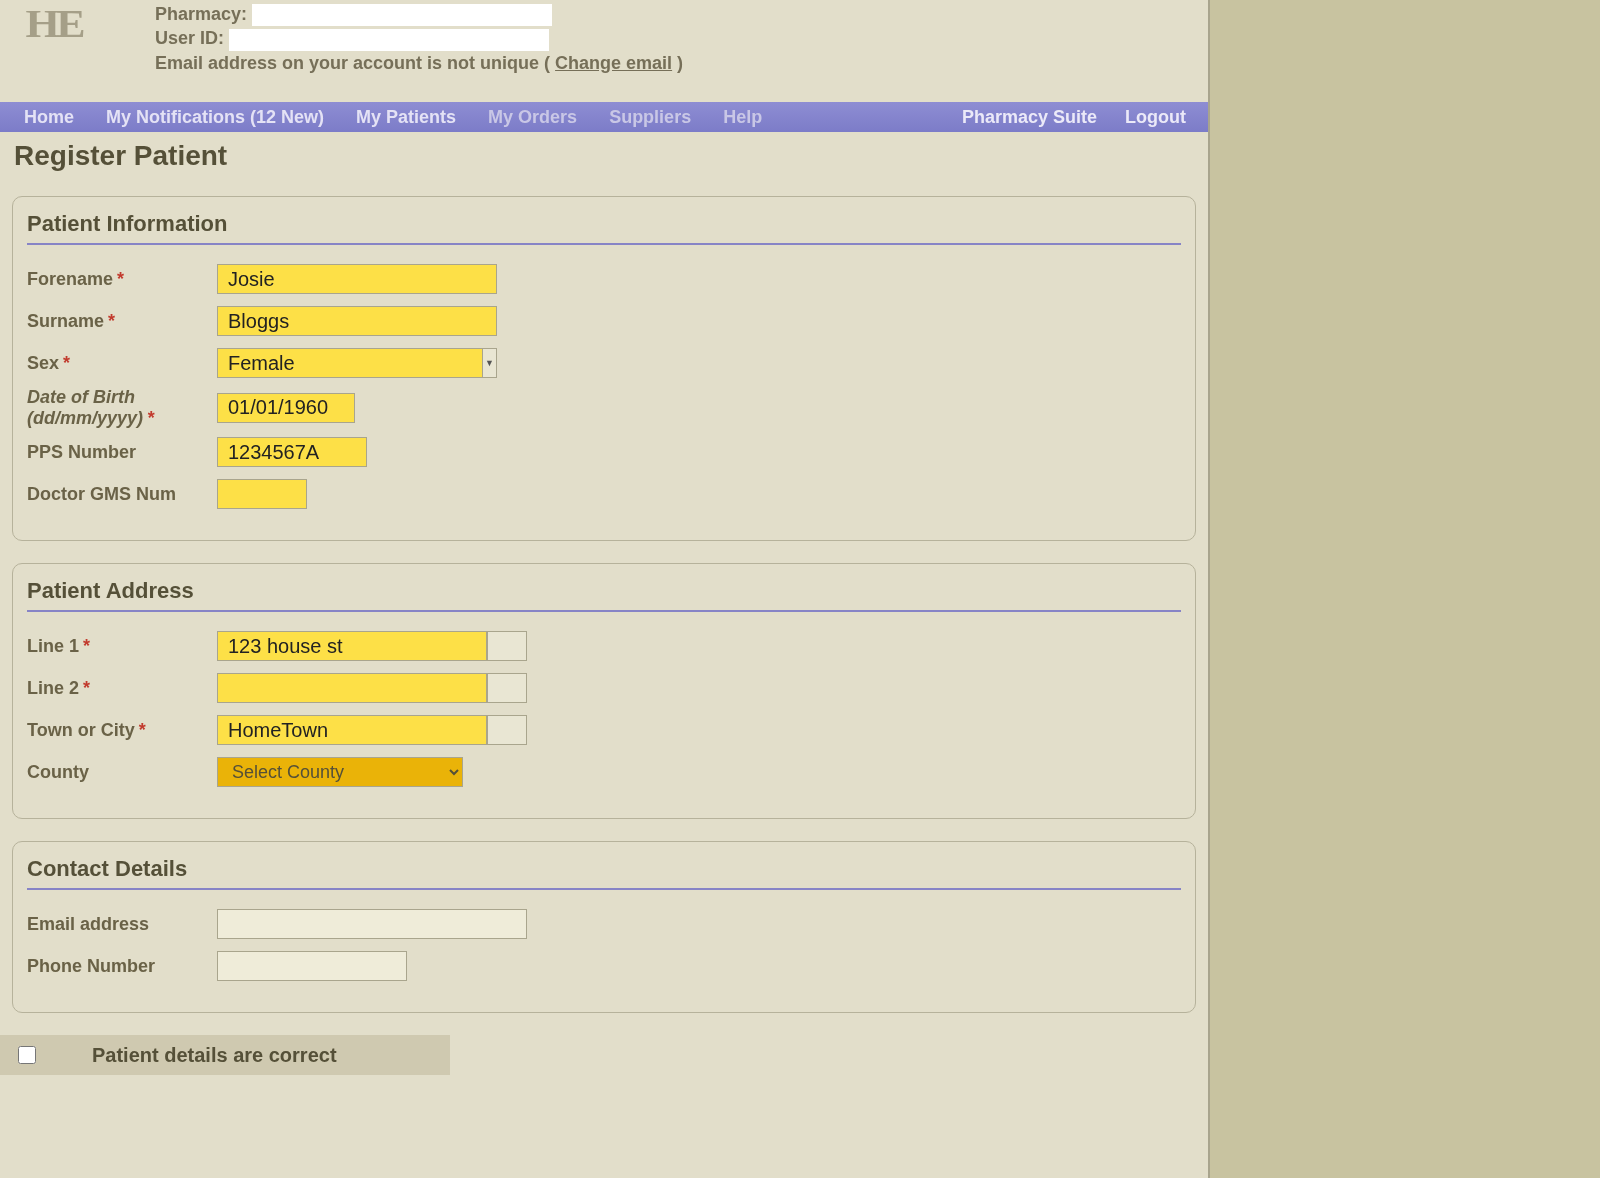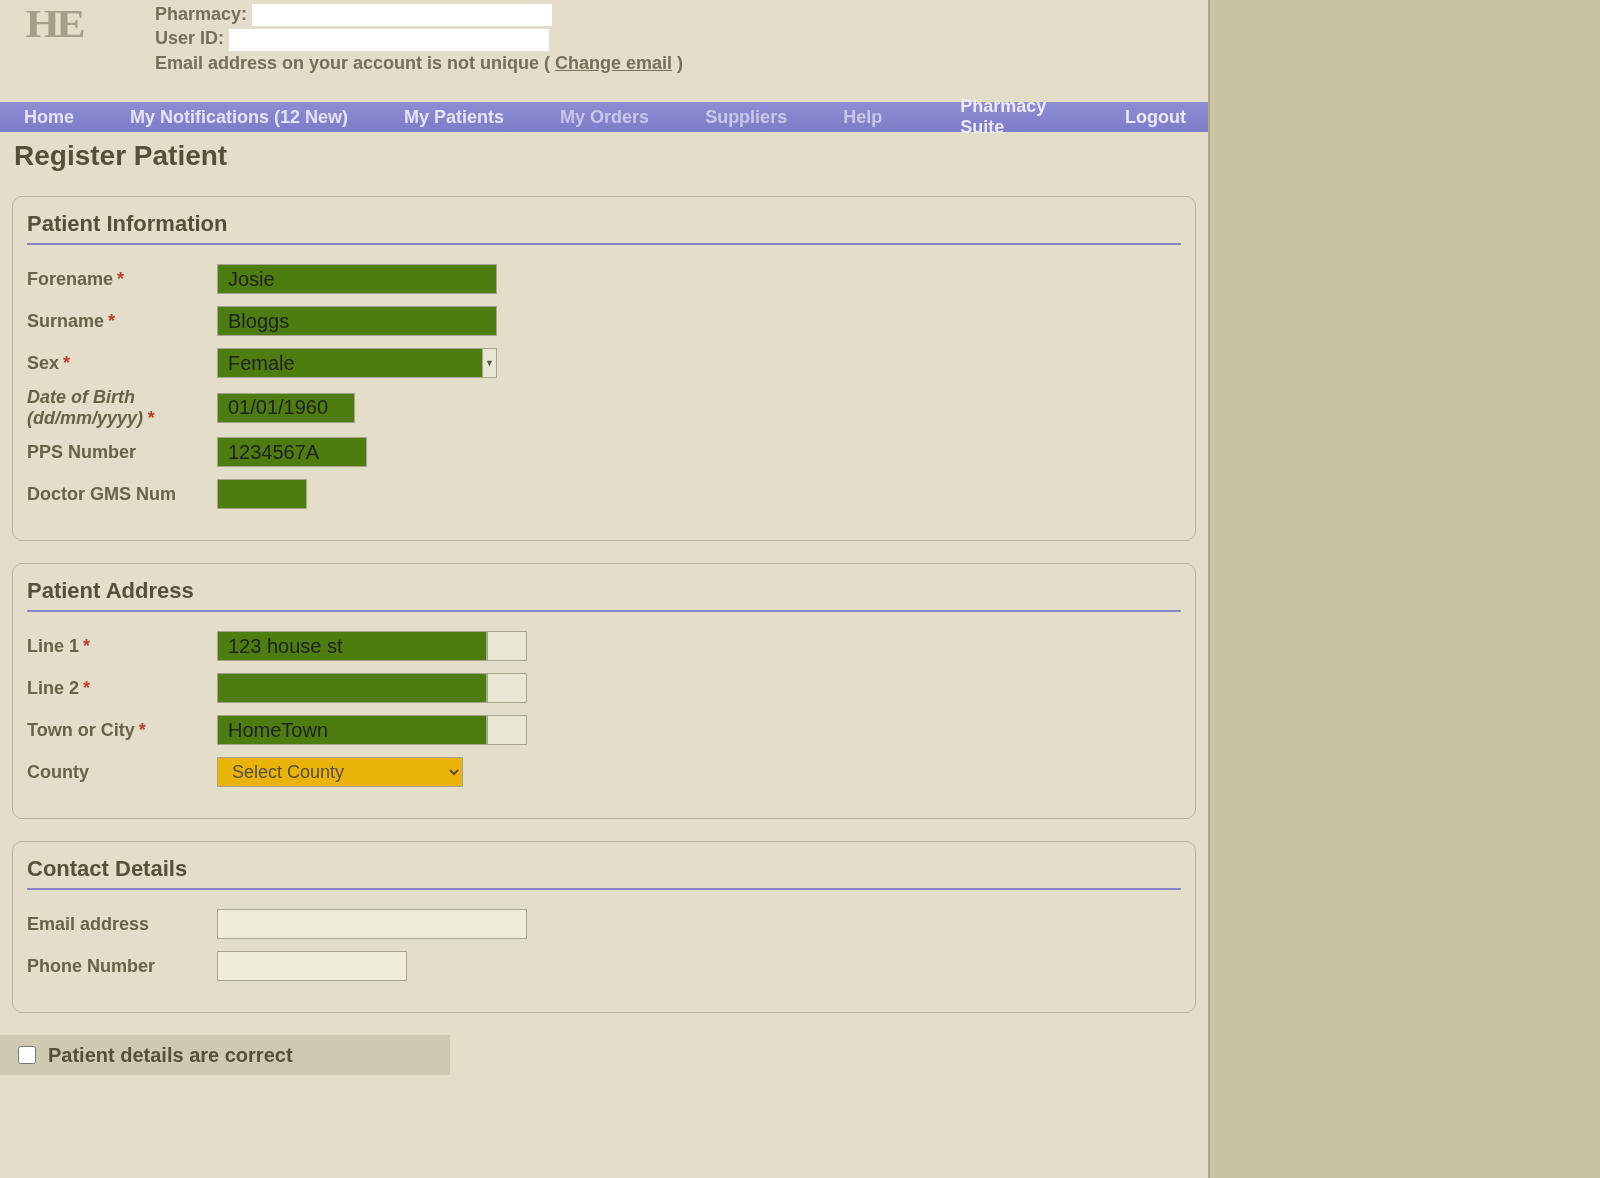--- a/index.html
+++ b/index.html
@@ -72,7 +72,6 @@
     font-size: 18px;
     font-weight: bold;
     padding: 0 8px;
-    gap: 24px;
   }
   .nav .item {
     padding: 0 16px;

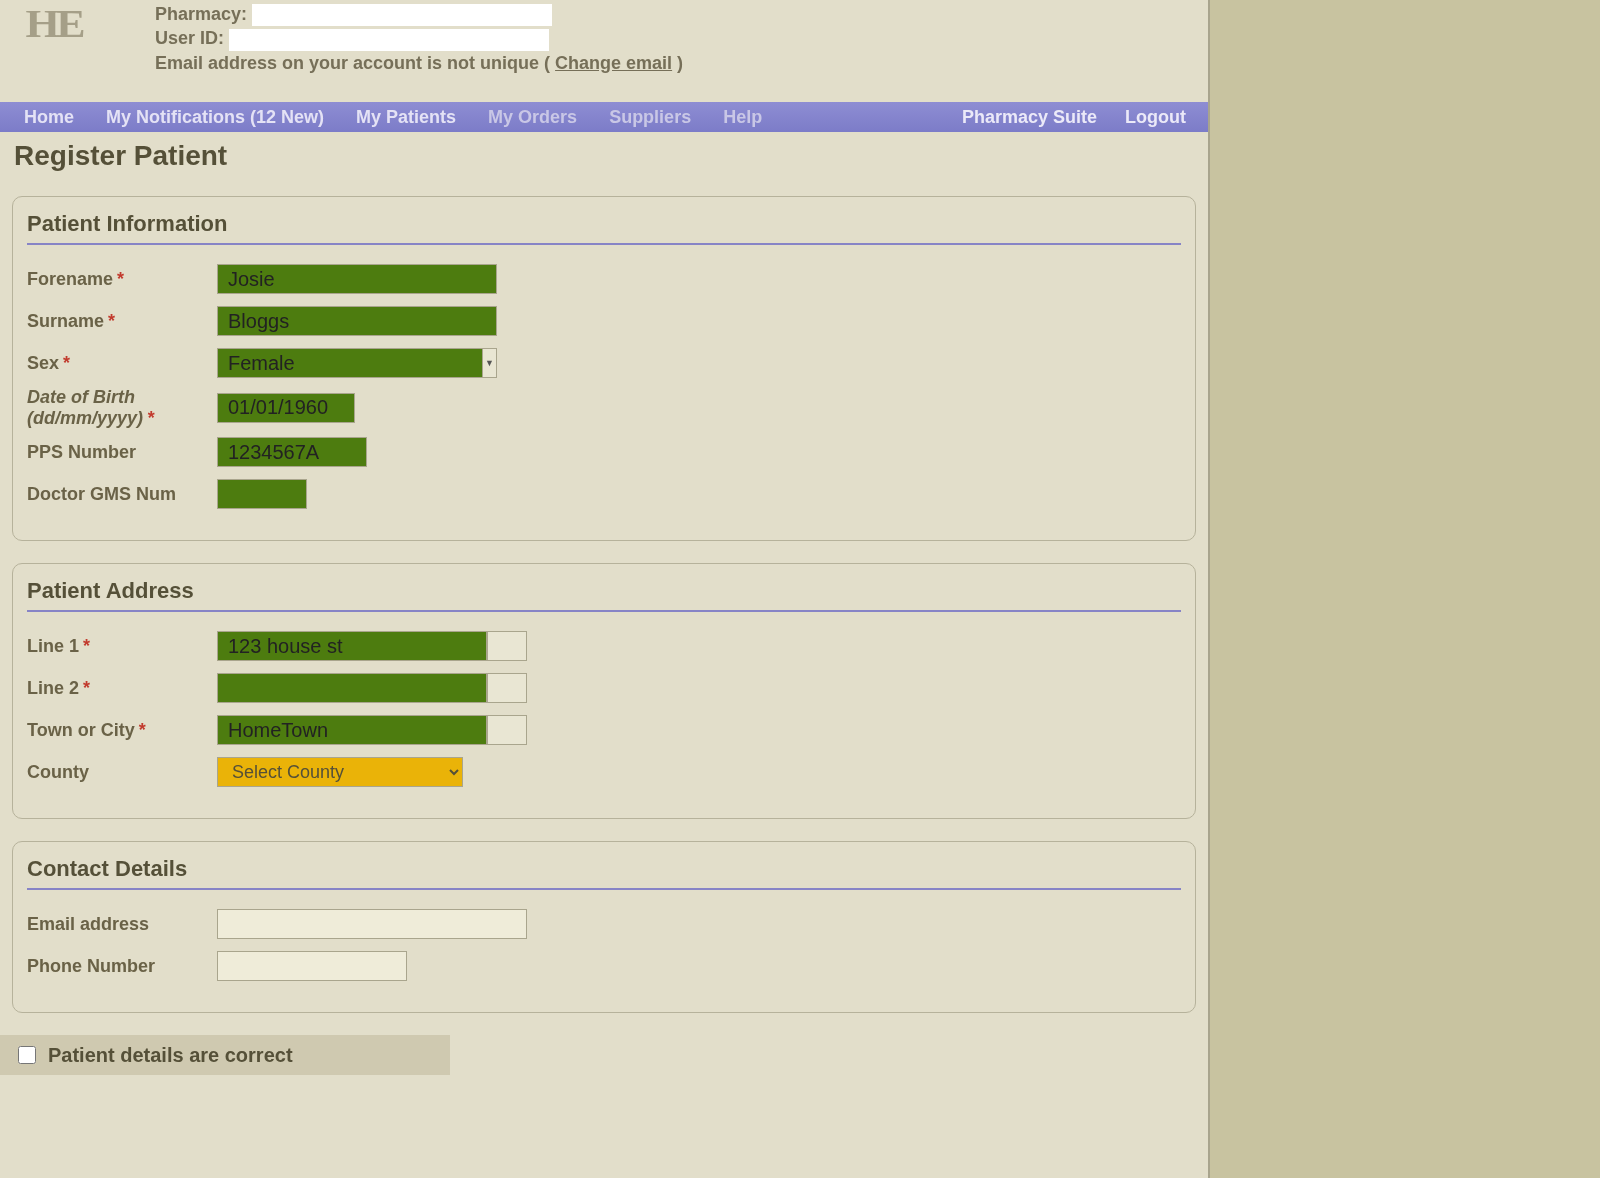--- a/index.html
+++ b/index.html
@@ -127,7 +127,7 @@
   .field-row select.text {
     height: 30px;
     border: 1px solid #a9a58d;
-    background: #4d7c0f;
+    background: #fde047;
     font-size: 20px;
     padding: 2px 10px;
     color: #222;

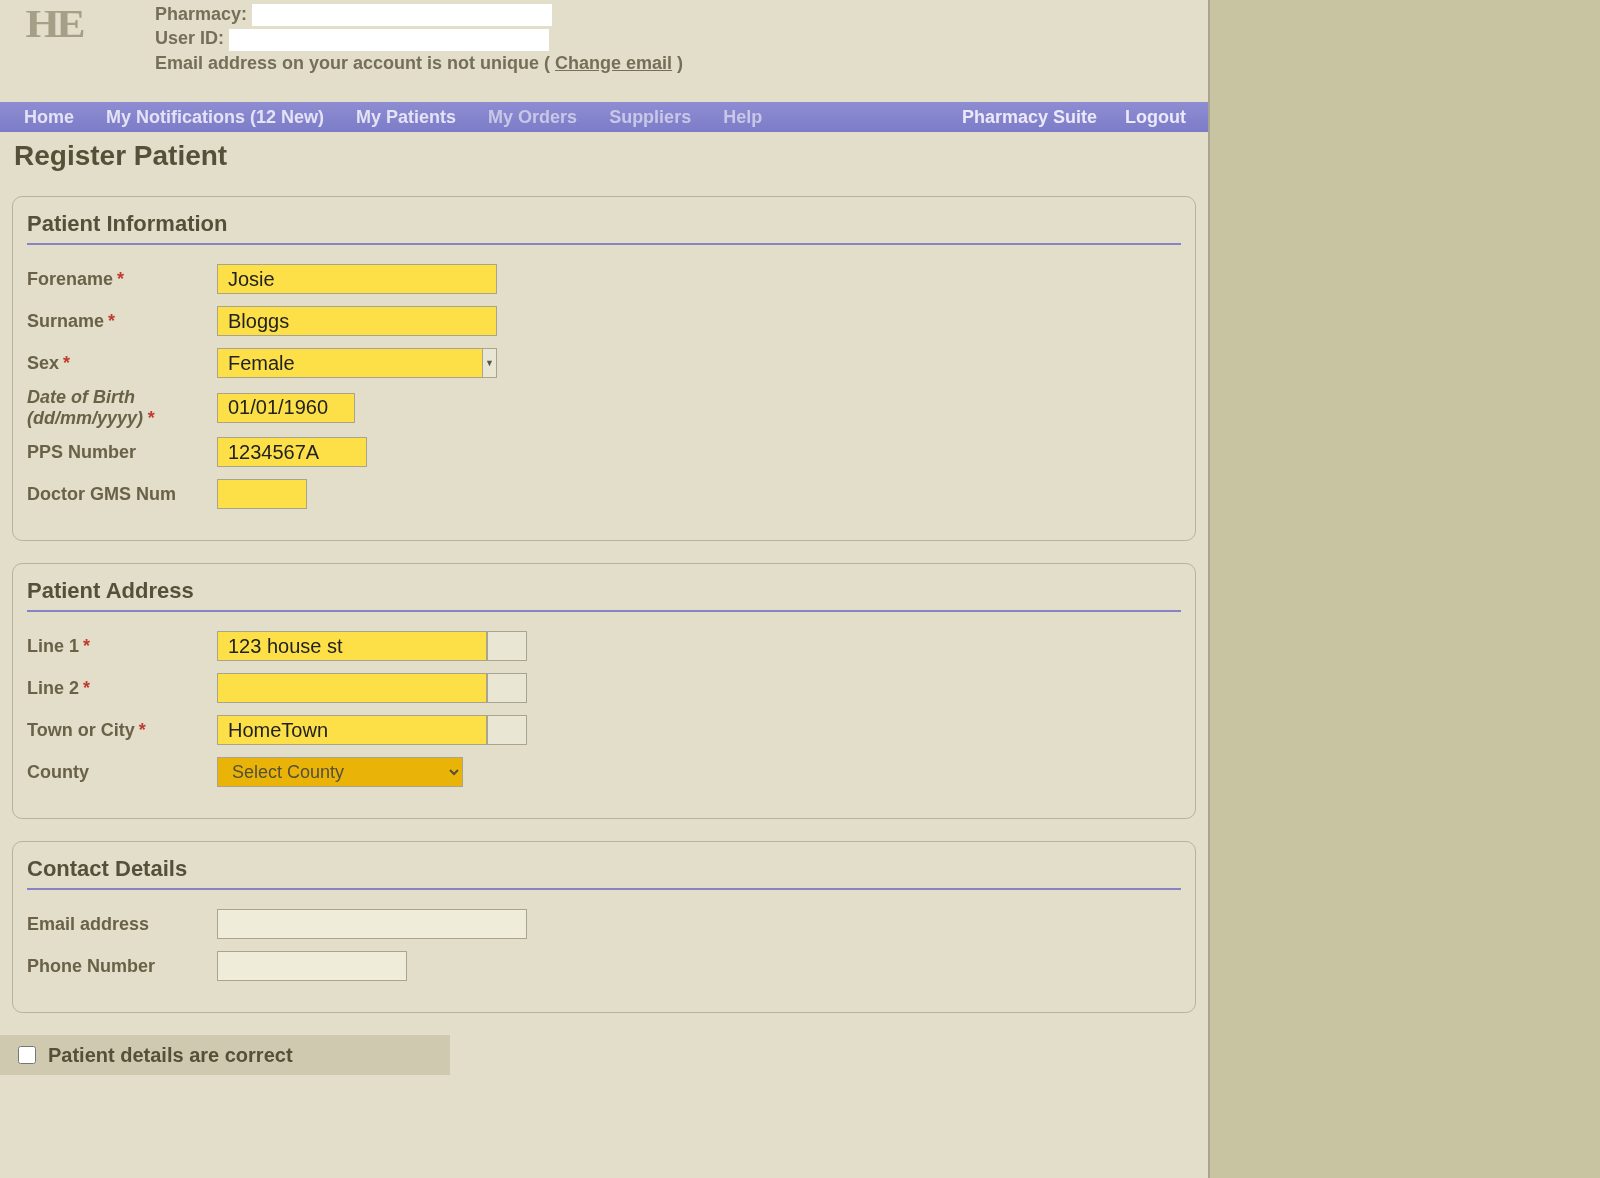--- a/index.html
+++ b/index.html
@@ -168,6 +168,7 @@
     font-weight: bold;
     color: #555038;
     width: 450px;
+    gap: 44px;
   }
   .confirm-bar input[type=checkbox]{
     width: 18px; height: 18px; margin-right: 12px;

